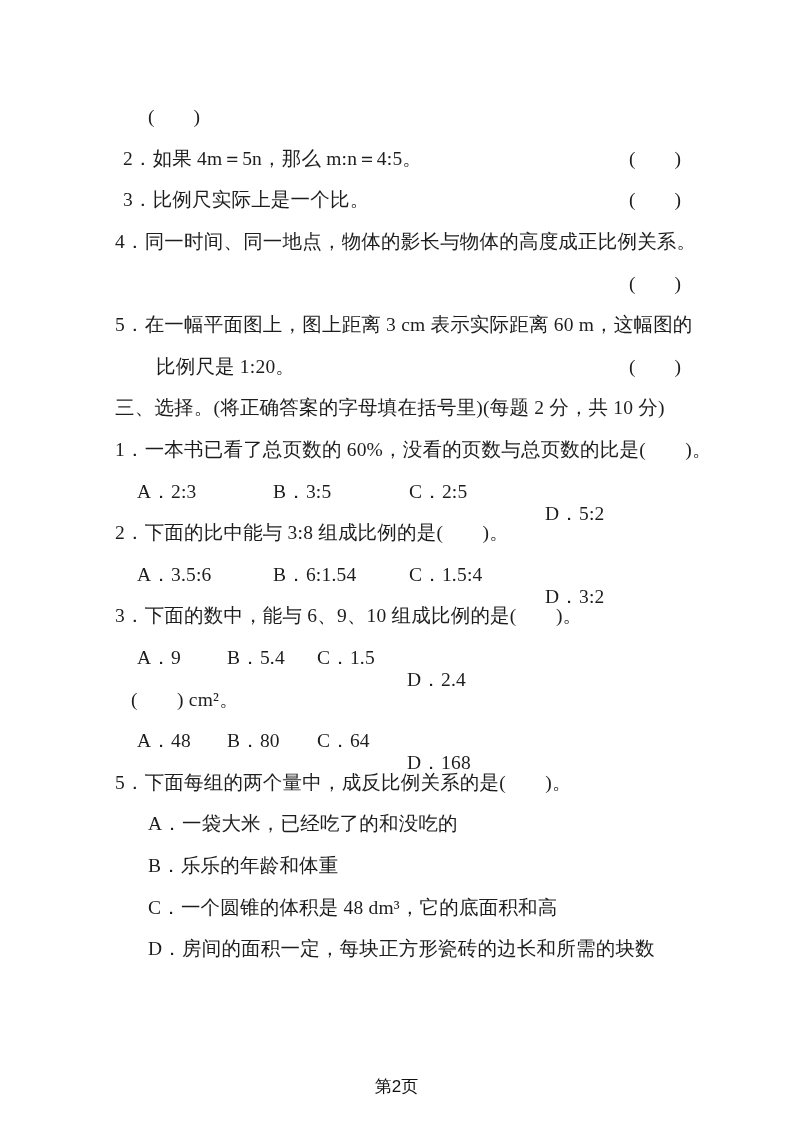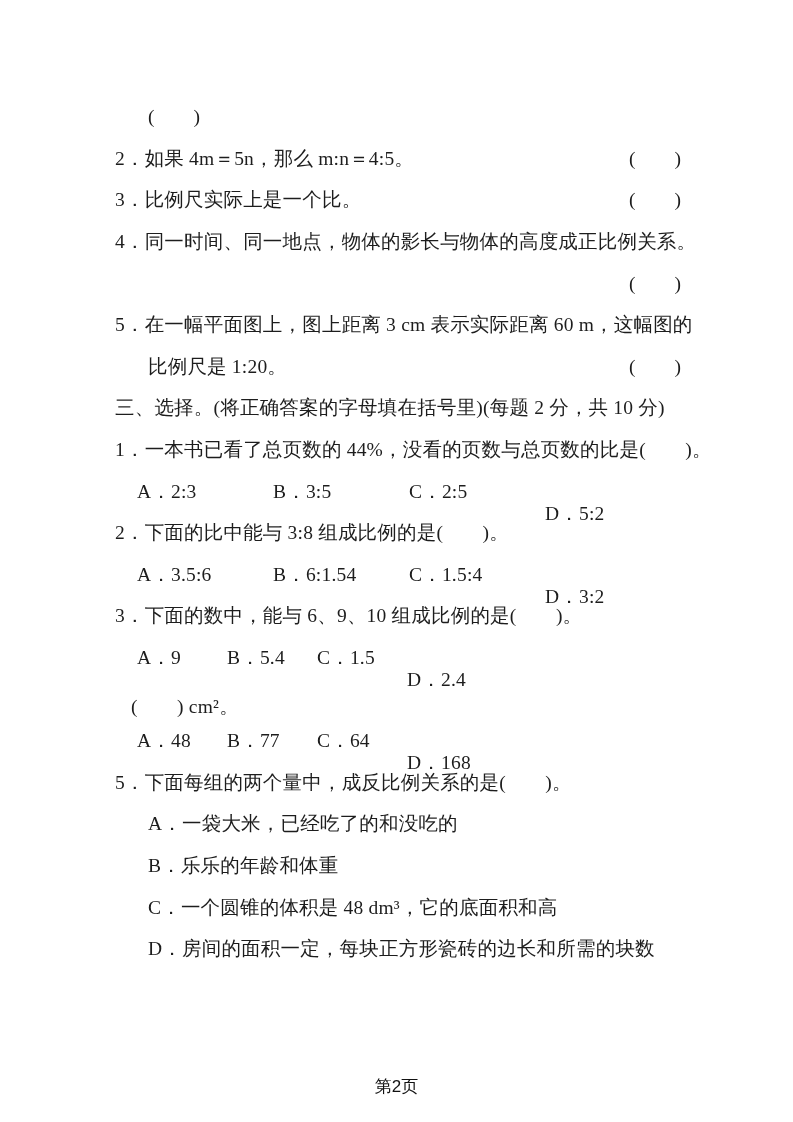--- a/index.html
+++ b/index.html
@@ -31,6 +31,7 @@
   }
   .split {
     justify-content: space-between;
+    margin-left: 8px;
   }
   .right-only {
     justify-content: flex-end;

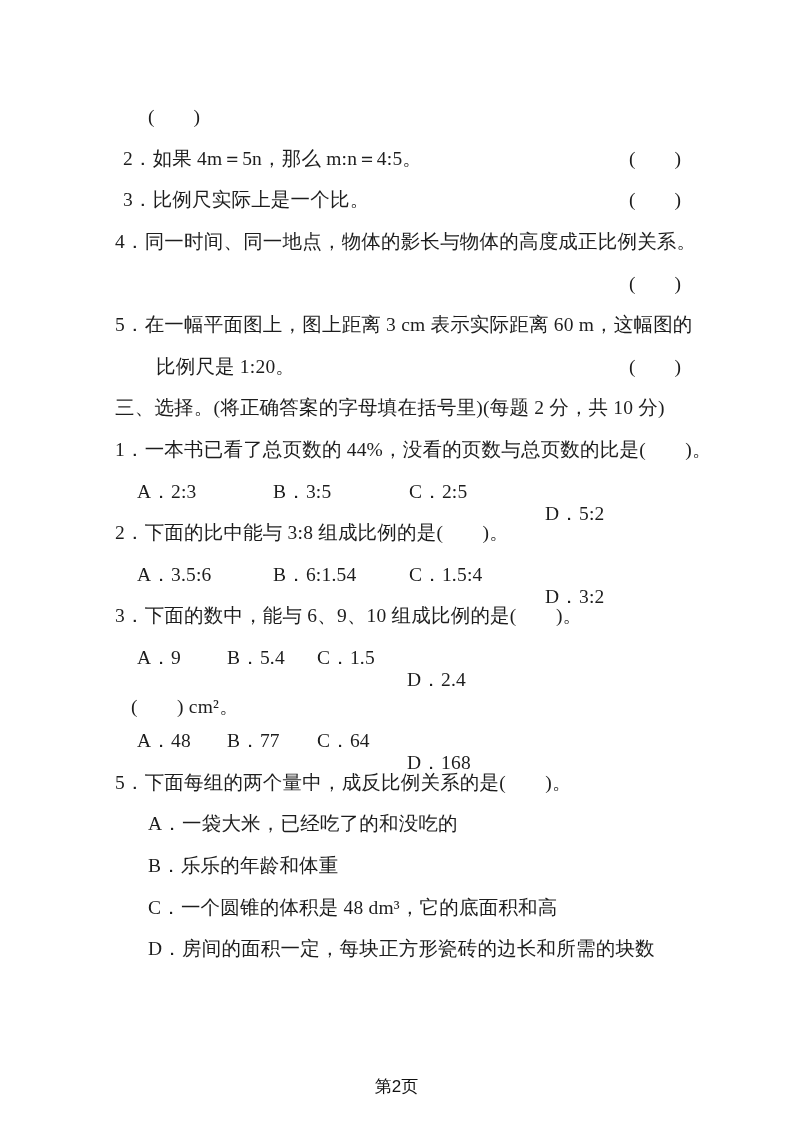--- a/index.html
+++ b/index.html
@@ -101,7 +101,7 @@
   </div>
 
   <div class="line">
-    <span>1．一本书已看了总页数的 44%，没看的页数与总页数的比是(　　)。</span>
+    <span>1．一本书已看了总页数的 60%，没看的页数与总页数的比是(　　)。</span>
   </div>
   <div class="line indent-md">
     <span class="opt-w">A．2:3</span>

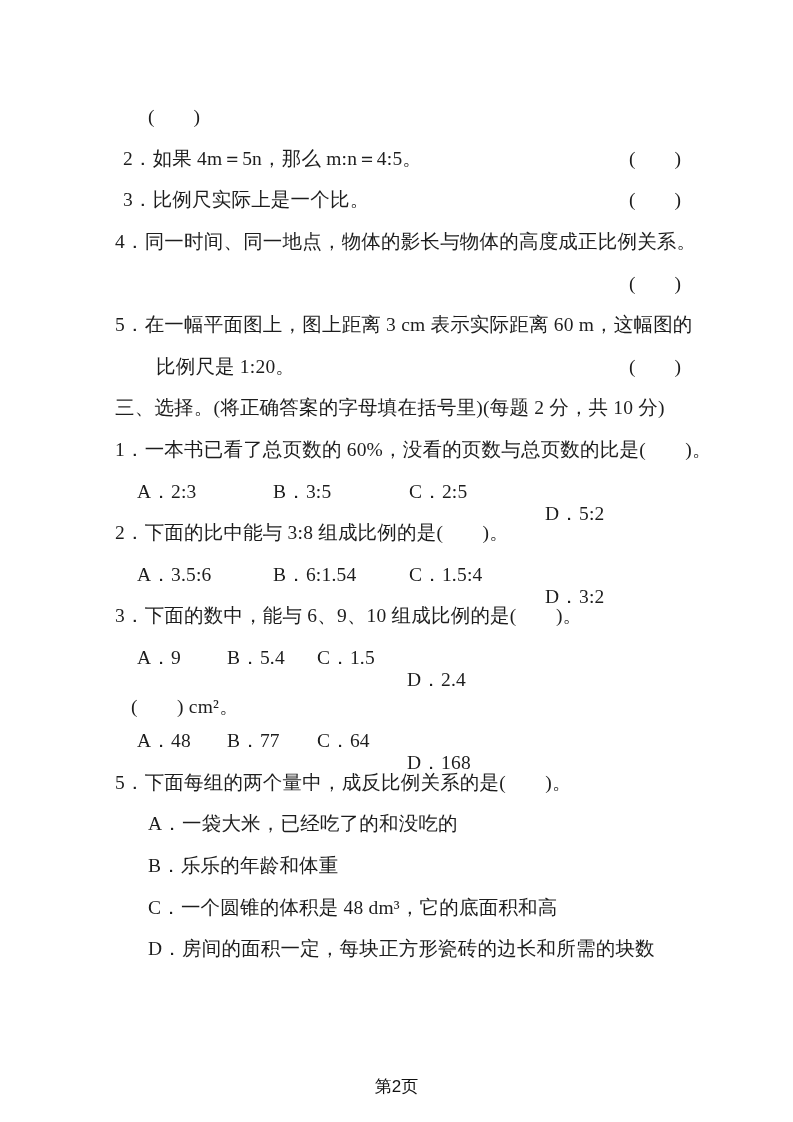--- a/index.html
+++ b/index.html
@@ -38,7 +38,7 @@
   }
   .indent-lg { padding-left: 33px; }
   .indent-md { padding-left: 22px; }
-  .indent-sm { padding-left: 16px; align-items: flex-end; }
+  .indent-sm { padding-left: 16px; }
   .opt-w {
     display: inline-block;
     width: 136px;

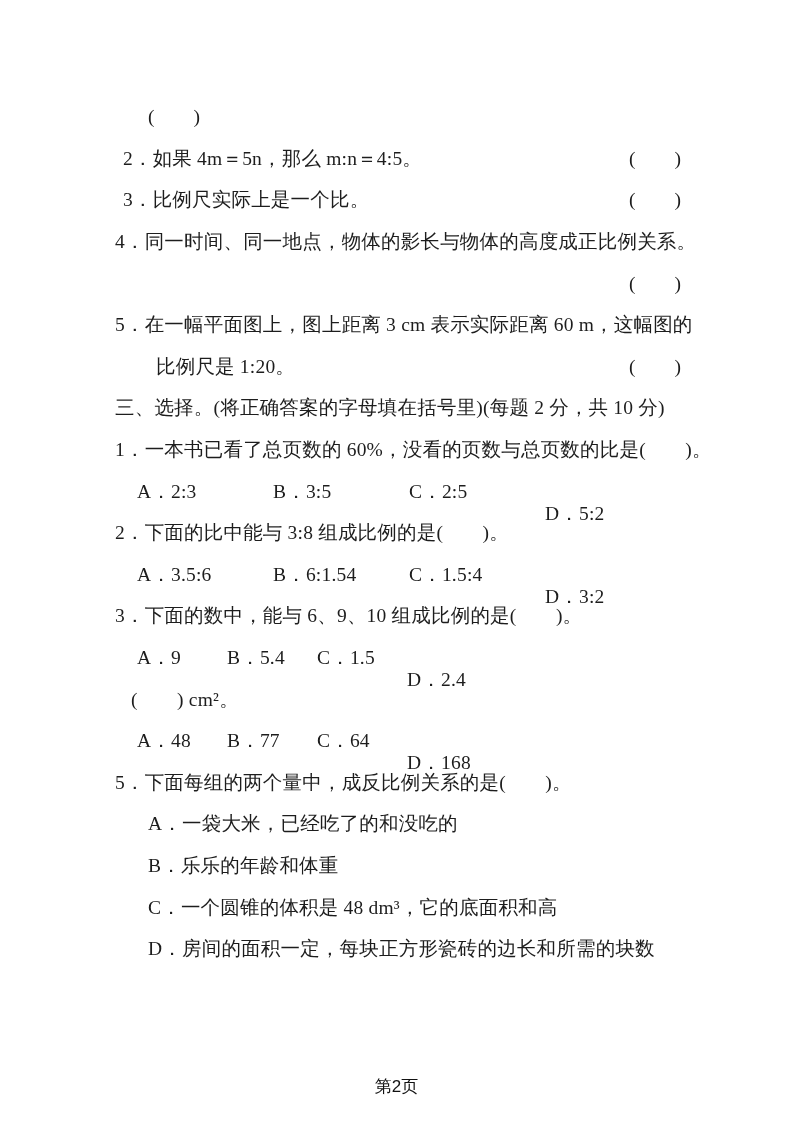--- a/index.html
+++ b/index.html
@@ -135,7 +135,7 @@
   </div>
   <div class="line indent-md">
     <span class="opt-n">A．48</span>
-    <span class="opt-n">B．77</span>
+    <span class="opt-n">B．80</span>
     <span class="opt-n">C．64</span>
     <span class="opt-n opt-last">D．168</span>
   </div>

